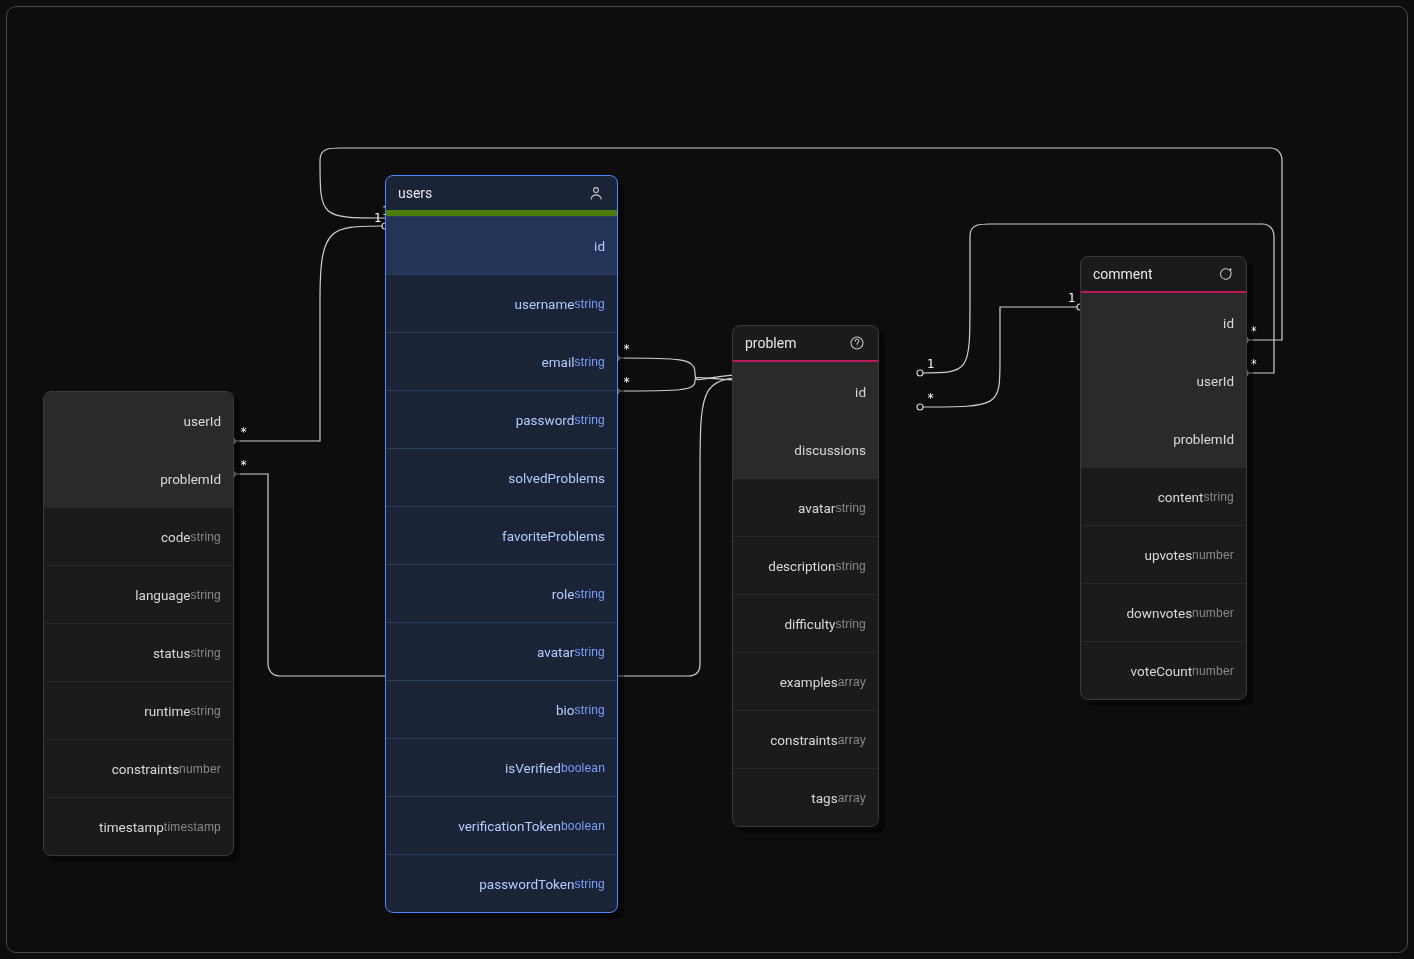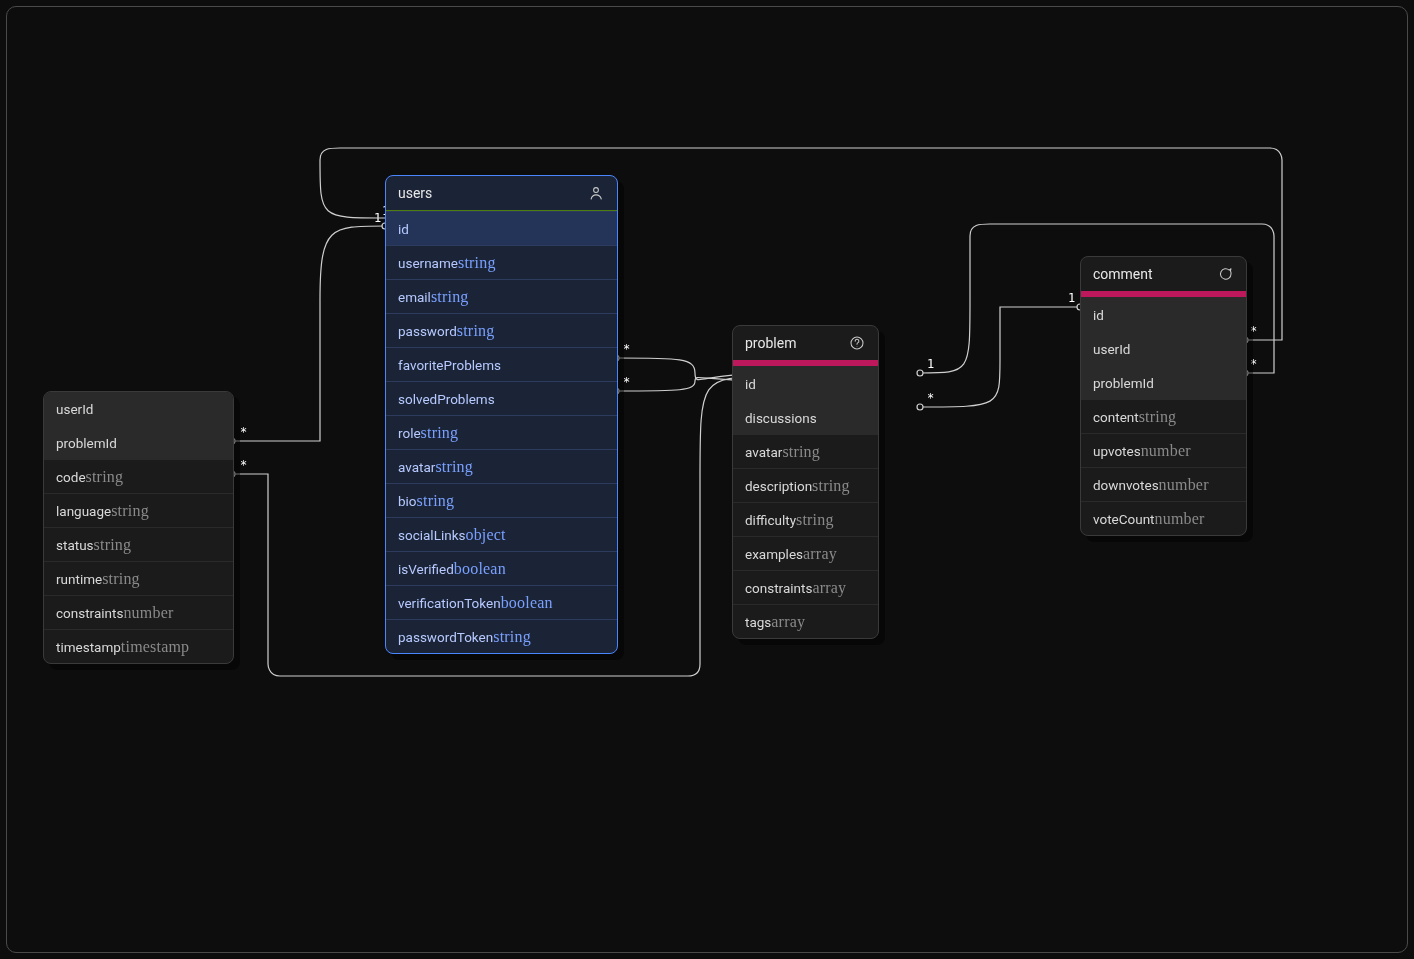--- a/index.html
+++ b/index.html
@@ -8,7 +8,7 @@
   .entity{position:absolute;border-radius:8px;overflow:hidden;background:#1b1b1b;border:1px solid #3a3a3a;box-shadow:6px 6px 0 rgba(0,0,0,.45)}
   .entity.users{border:1.5px solid #4a86ff;background:#1a2436}
   .ehead{display:flex;align-items:center;justify-content:space-between;height:34px;padding:0 12px;border-bottom:6px solid #be185d;color:#e8e8e8;font-size:14px}
-  .entity.users .ehead{border-bottom:1px solid #4d7c0f}
+  .entity.users .ehead{border-bottom:6px solid #4d7c0f}
   .erow{display:flex;align-items:center;justify-content:flex-start;height:33px;padding:0 12px;border-top:1px solid #2a2a2a;color:#d9d9d9;font-size:13.5px}
   .entity.users .erow{border-top:1px solid #2d3c5e;color:#b7c9ff}
   .erow:first-of-type{border-top:none}

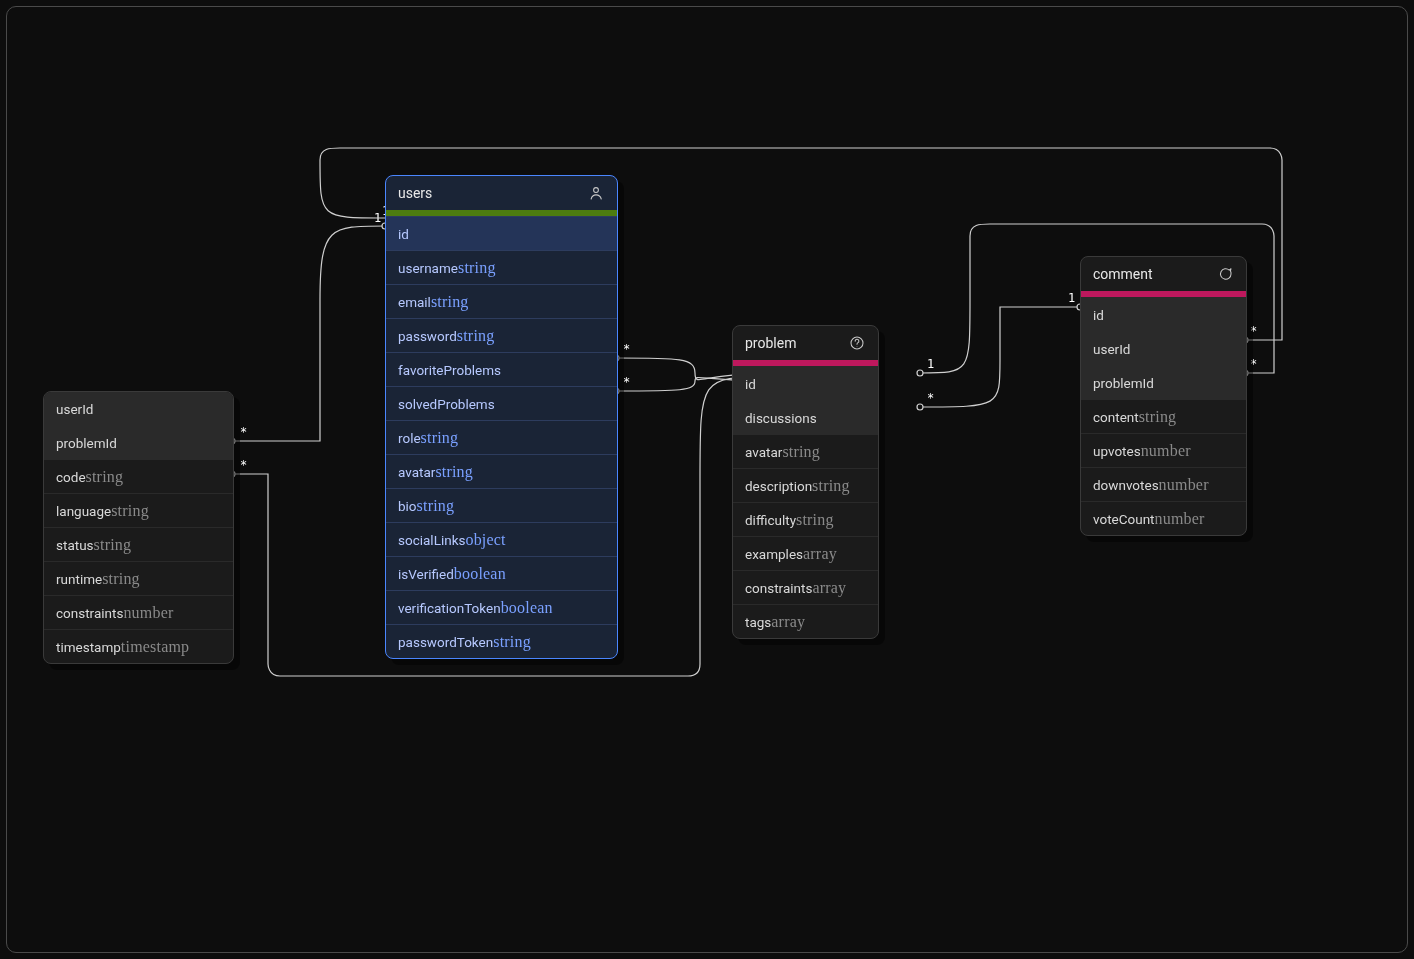--- a/index.html
+++ b/index.html
@@ -9,7 +9,7 @@
   .entity.users{border:1.5px solid #4a86ff;background:#1a2436}
   .ehead{display:flex;align-items:center;justify-content:space-between;height:34px;padding:0 12px;border-bottom:6px solid #be185d;color:#e8e8e8;font-size:14px}
   .entity.users .ehead{border-bottom:6px solid #4d7c0f}
-  .erow{display:flex;align-items:center;justify-content:flex-start;height:33px;padding:0 12px;border-top:1px solid #2a2a2a;color:#d9d9d9;font-size:13.5px}
+  .erow{display:flex;align-items:center;justify-content:flex-end;height:33px;padding:12px 12px;border-top:1px solid #2a2a2a;color:#d9d9d9;font-size:13.5px}
   .entity.users .erow{border-top:1px solid #2d3c5e;color:#b7c9ff}
   .erow:first-of-type{border-top:none}
   .erow.hi{background:#2a2a2a}

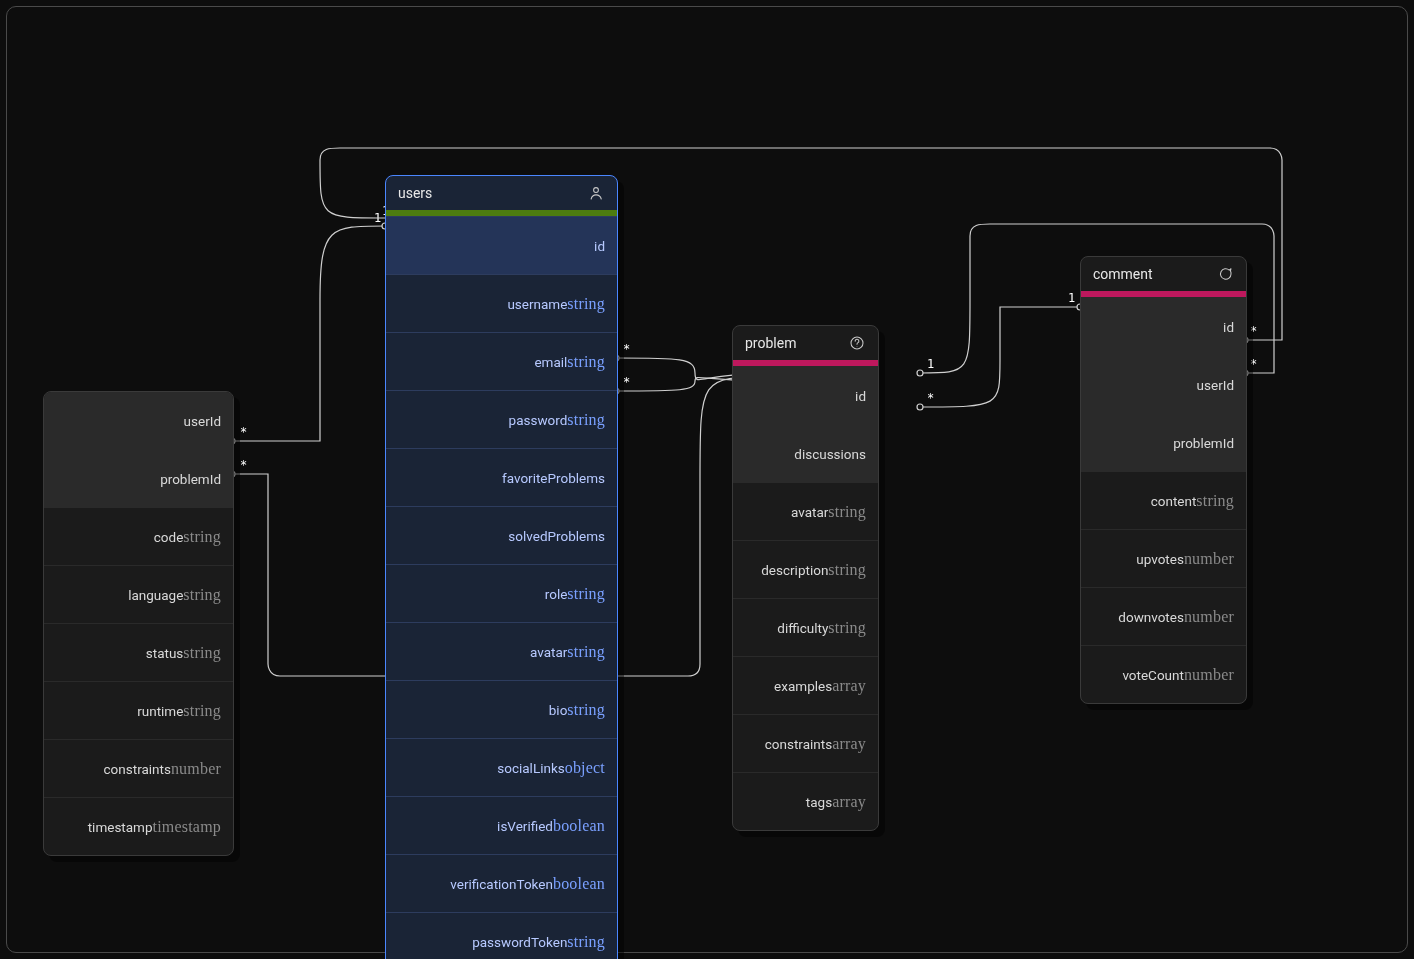--- a/index.html
+++ b/index.html
@@ -7,7 +7,7 @@
   .canvas{position:absolute;inset:0}
   .entity{position:absolute;border-radius:8px;overflow:hidden;background:#1b1b1b;border:1px solid #3a3a3a;box-shadow:6px 6px 0 rgba(0,0,0,.45)}
   .entity.users{border:1.5px solid #4a86ff;background:#1a2436}
-  .ehead{display:flex;align-items:center;justify-content:space-between;height:34px;padding:0 12px;border-bottom:6px solid #be185d;color:#e8e8e8;font-size:14px}
+  .ehead{display:flex;align-items:center;justify-content:space-between;height:34px;padding:0 12px;border-bottom:2px solid #be185d;color:#e8e8e8;font-size:14px}
   .entity.users .ehead{border-bottom:6px solid #4d7c0f}
   .erow{display:flex;align-items:center;justify-content:flex-end;height:33px;padding:12px 12px;border-top:1px solid #2a2a2a;color:#d9d9d9;font-size:13.5px}
   .entity.users .erow{border-top:1px solid #2d3c5e;color:#b7c9ff}

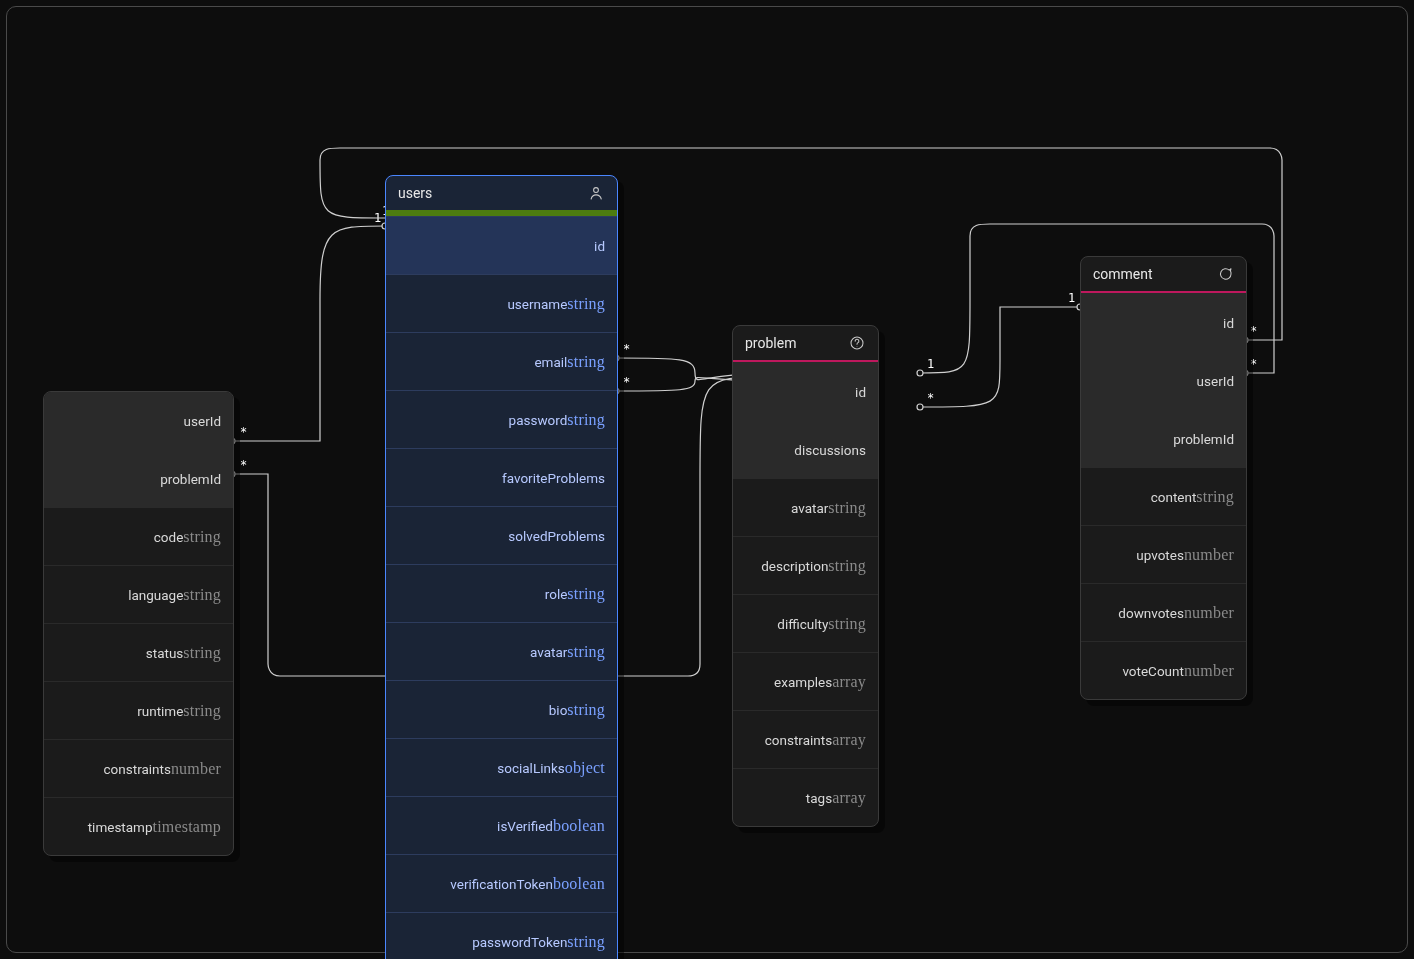--- a/index.html
+++ b/index.html
@@ -14,7 +14,7 @@
   .erow:first-of-type{border-top:none}
   .erow.hi{background:#2a2a2a}
   .entity.users .erow.hi{background:#243458}
-  .etype{font-family:Liberation Serif, serif;font-size:16px;color:#8a8a8a;letter-spacing:.2px}
+  .etype{font-family:Liberation Sans, sans-serif;font-size:12px;color:#8a8a8a;letter-spacing:.2px}
   .entity.users .etype{color:#7aa0ff}
   .icon{width:18px;height:18px;display:inline-flex;align-items:center;justify-content:center}
   .icon svg{width:18px;height:18px;stroke:#c9c9c9;stroke-width:1.4;fill:none;stroke-linecap:round;stroke-linejoin:round}

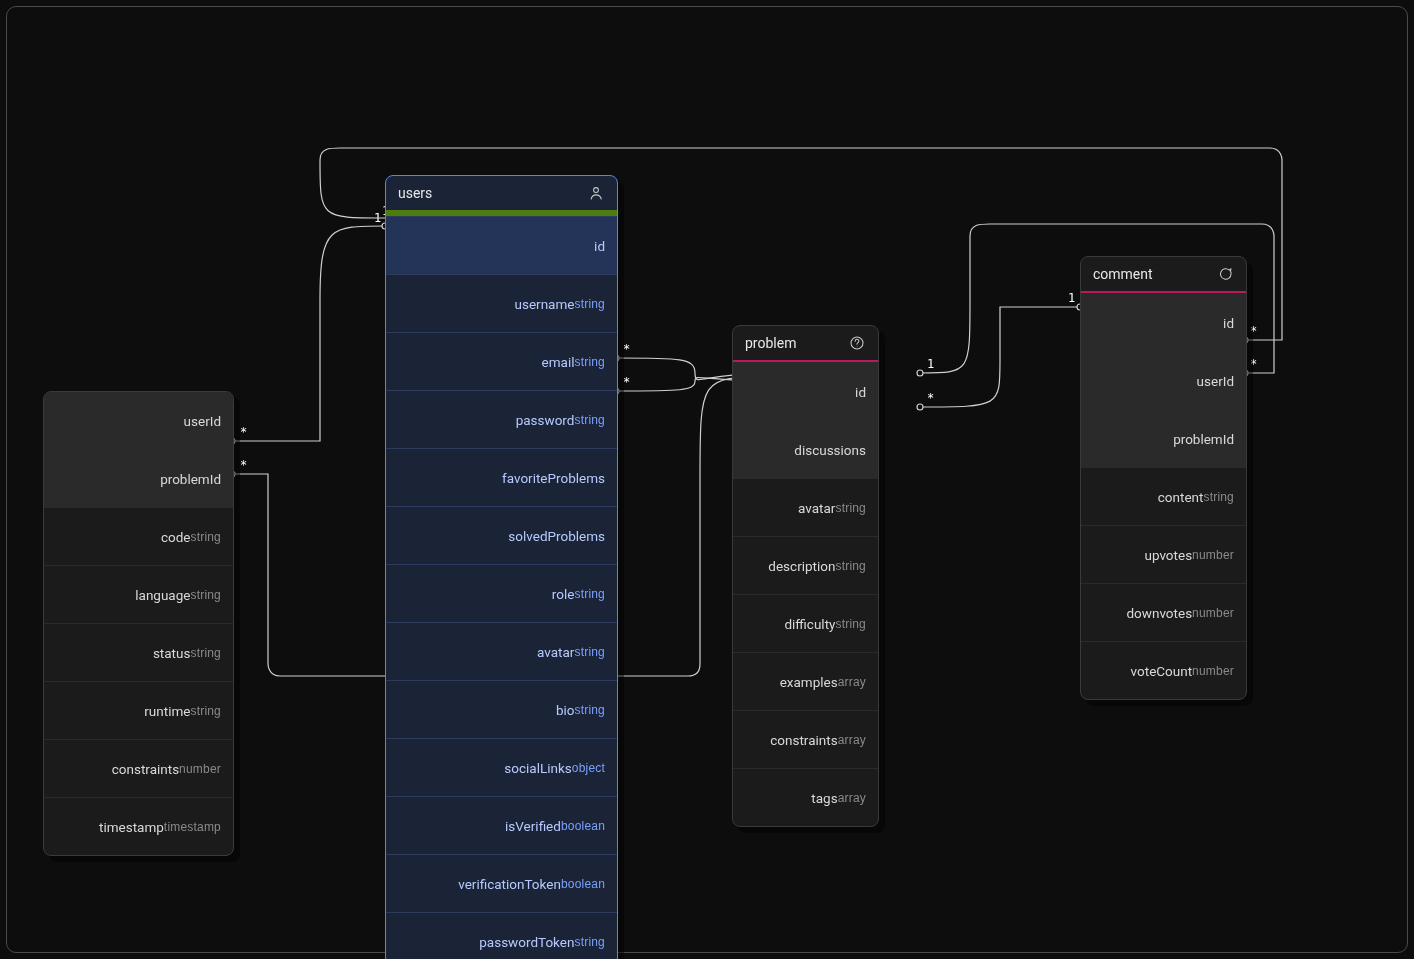--- a/index.html
+++ b/index.html
@@ -135,11 +135,11 @@
         <span class="etype">string</span>
       </div>
   <div class="erow">
+        <span>solvedProblems</span>
+        <span class="etype"></span>
+      </div>
+  <div class="erow">
         <span>favoriteProblems</span>
-        <span class="etype"></span>
-      </div>
-  <div class="erow">
-        <span>solvedProblems</span>
         <span class="etype"></span>
       </div>
   <div class="erow">

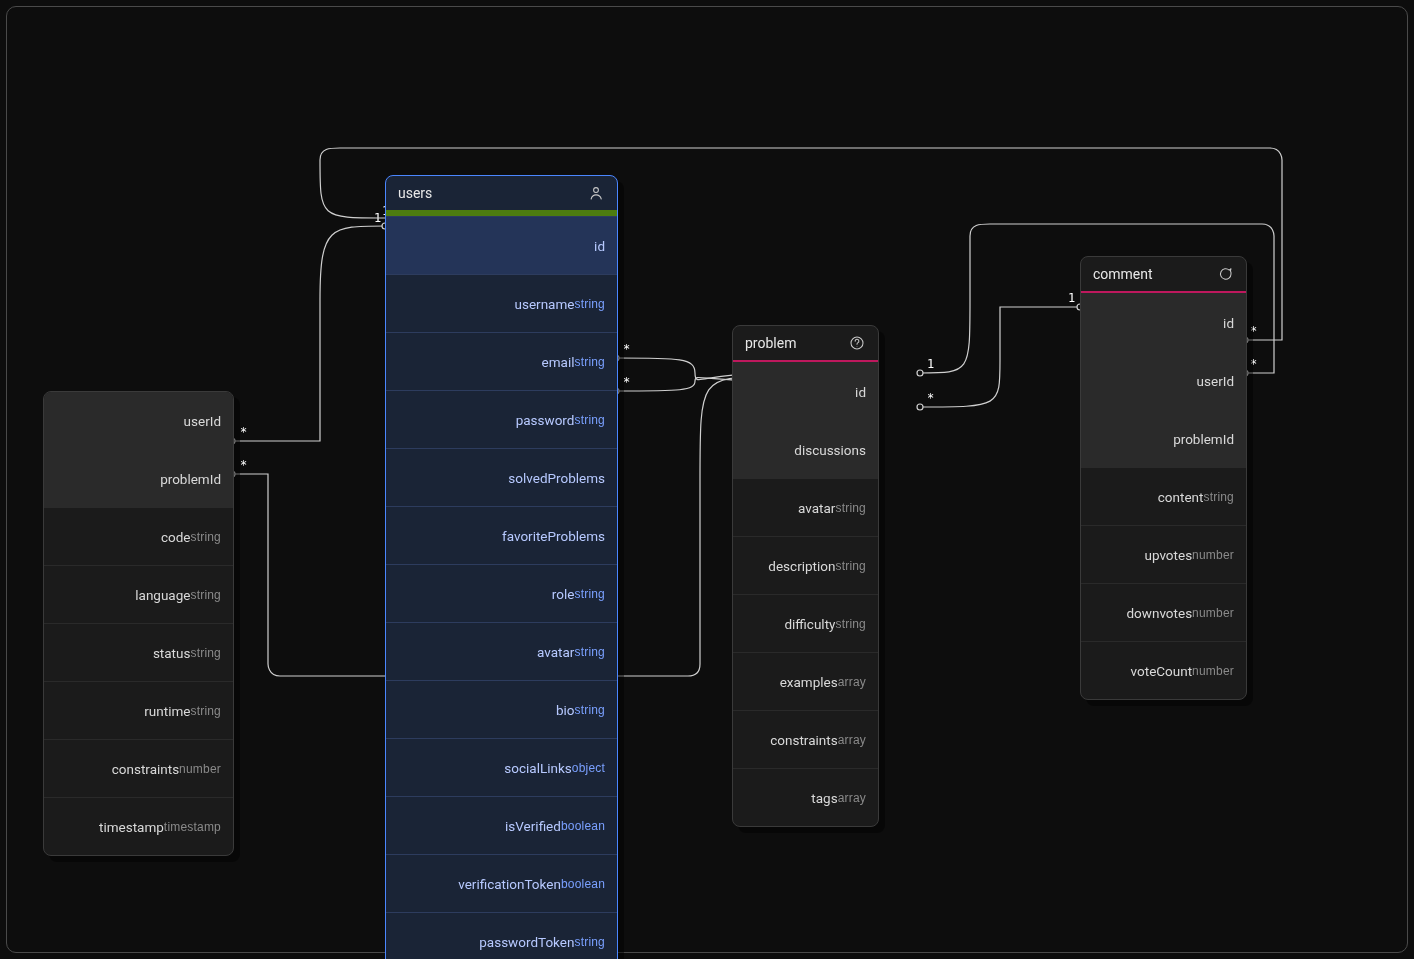--- a/index.html
+++ b/index.html
@@ -155,10 +155,6 @@
         <span class="etype">string</span>
       </div>
   <div class="erow">
-        <span>socialLinks</span>
-        <span class="etype">object</span>
-      </div>
-  <div class="erow">
         <span>isVerified</span>
         <span class="etype">boolean</span>
       </div>

